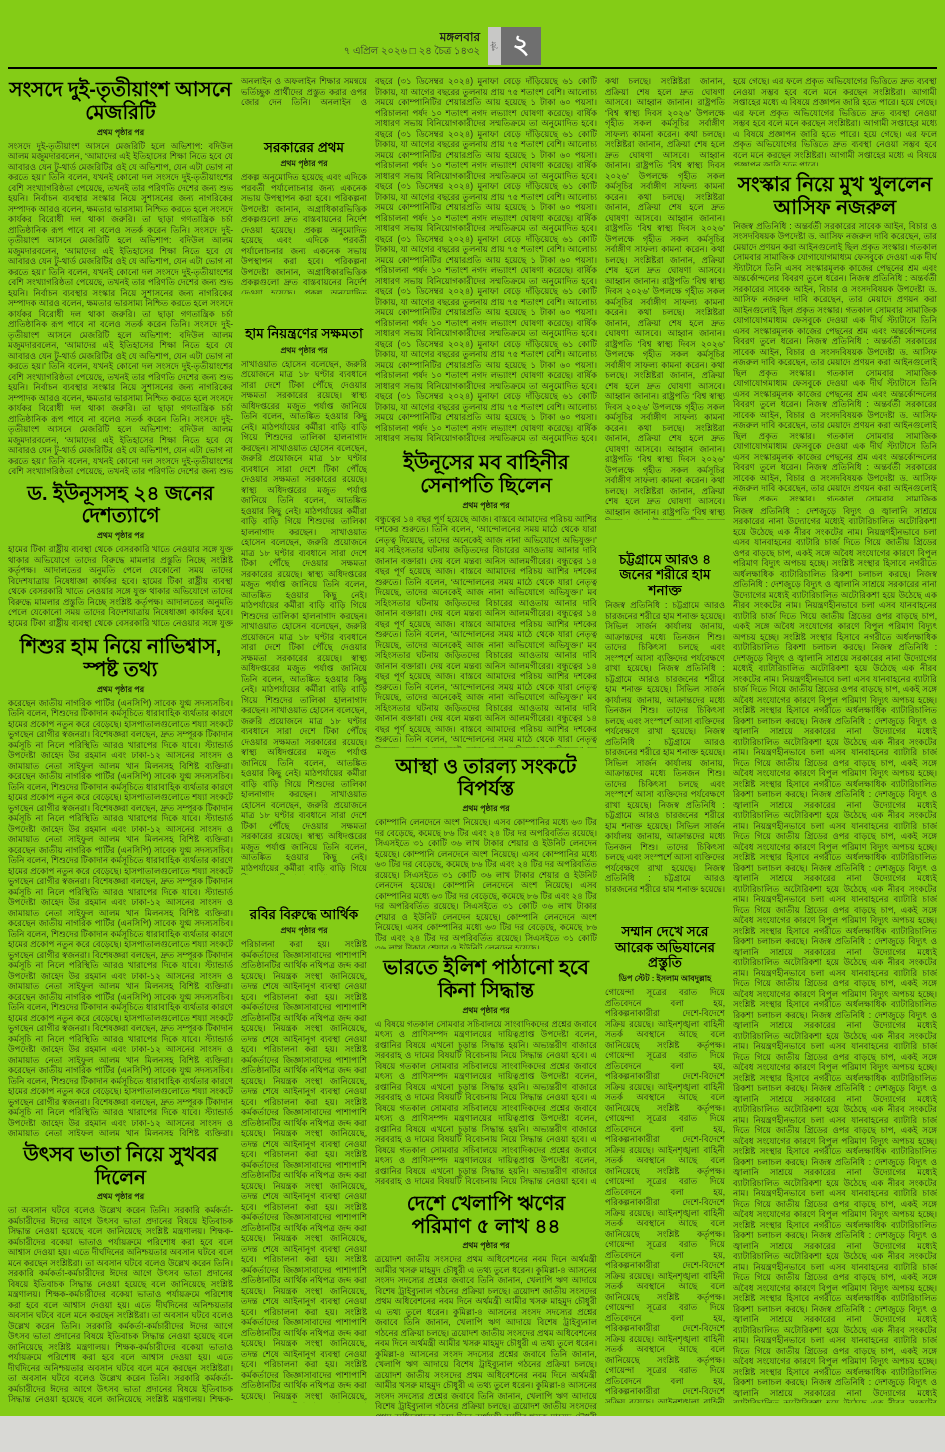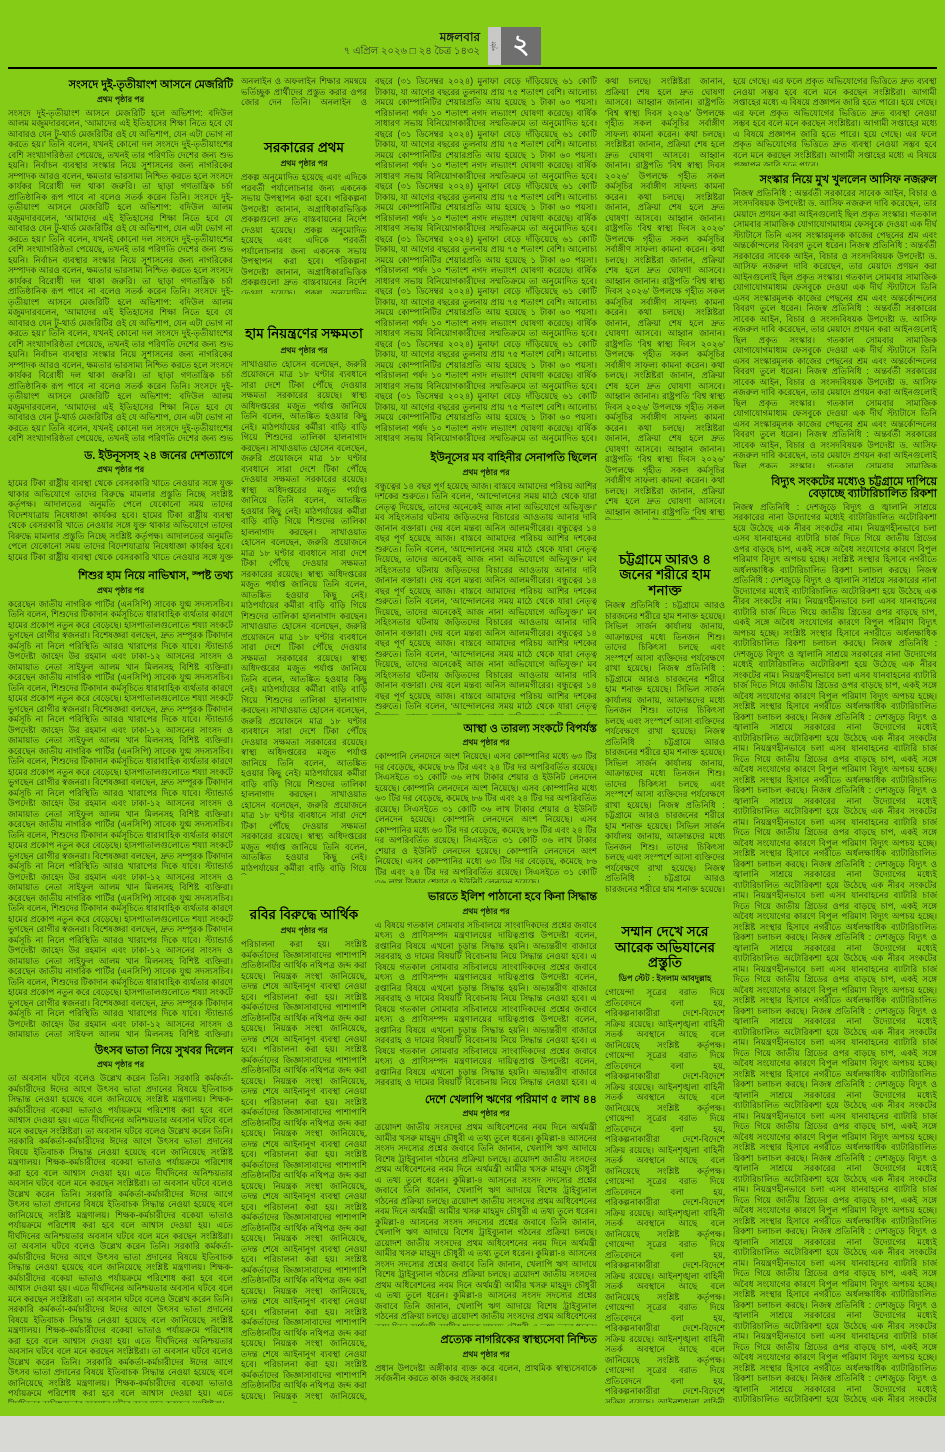--- a/index.html
+++ b/index.html
@@ -25,7 +25,7 @@
   .band{position:absolute;top:76px;bottom:8px;display:flex;flex-direction:column;}
   section{margin:0 0 5px 0;}
   .hl{font-weight:bold;text-align:center;line-height:1.14;margin:2px 0 2px;color:#000;}
-  .hl-lg{font-size:11px;text-align:right;}
+  .hl-lg{font-size:20px;}
   .hl-md{font-size:13.5px;margin-top:27px;}
   .cont,.byline{font-size:8px;font-weight:bold;text-align:center;margin:0 0 2px;color:#111;}
   .bodytxt{font-size:8.5px;line-height:10.5px;text-align:justify;overflow:hidden;color:#222;}

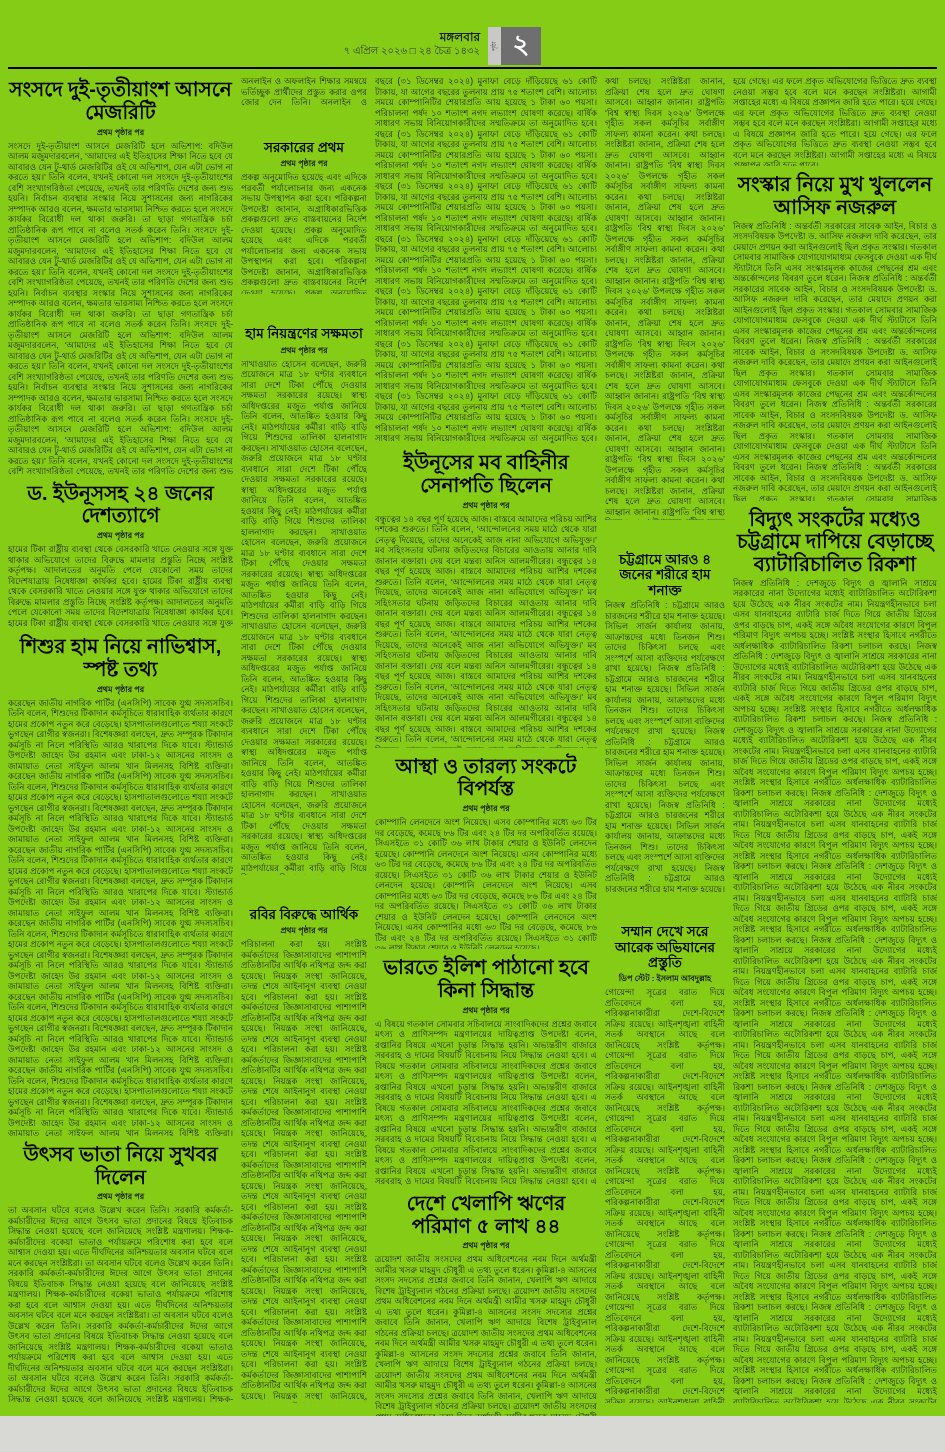--- a/index.html
+++ b/index.html
@@ -147,7 +147,6 @@
       <div class="bodytxt" style="height:280px">নিজস্ব প্রতিনিধি : অন্তর্বর্তী সরকারের সাবেক আইন, বিচার ও সংসদবিষয়ক উপদেষ্টা ড. আসিফ নজরুল দাবি করেছেন, তার মেয়াদে প্রণয়ন করা আইনগুলোই ছিল প্রকৃত সংস্কার। গতকাল সোমবার সামাজিক যোগাযোগমাধ্যম ফেসবুকে দেওয়া এক দীর্ঘ স্ট্যাটাসে তিনি এসব সংস্কারমূলক কাজের পেছনের শ্রম এবং অন্তর্কোন্দলের বিবরণ তুলে ধরেন। নিজস্ব প্রতিনিধি : অন্তর্বর্তী সরকারের সাবেক আইন, বিচার ও সংসদবিষয়ক উপদেষ্টা ড. আসিফ নজরুল দাবি করেছেন, তার মেয়াদে প্রণয়ন করা আইনগুলোই ছিল প্রকৃত সংস্কার। গতকাল সোমবার সামাজিক যোগাযোগমাধ্যম ফেসবুকে দেওয়া এক দীর্ঘ স্ট্যাটাসে তিনি এসব সংস্কারমূলক কাজের পেছনের শ্রম এবং অন্তর্কোন্দলের বিবরণ তুলে ধরেন। নিজস্ব প্রতিনিধি : অন্তর্বর্তী সরকারের সাবেক আইন, বিচার ও সংসদবিষয়ক উপদেষ্টা ড. আসিফ নজরুল দাবি করেছেন, তার মেয়াদে প্রণয়ন করা আইনগুলোই ছিল প্রকৃত সংস্কার। গতকাল সোমবার সামাজিক যোগাযোগমাধ্যম ফেসবুকে দেওয়া এক দীর্ঘ স্ট্যাটাসে তিনি এসব সংস্কারমূলক কাজের পেছনের শ্রম এবং অন্তর্কোন্দলের বিবরণ তুলে ধরেন। নিজস্ব প্রতিনিধি : অন্তর্বর্তী সরকারের সাবেক আইন, বিচার ও সংসদবিষয়ক উপদেষ্টা ড. আসিফ নজরুল দাবি করেছেন, তার মেয়াদে প্রণয়ন করা আইনগুলোই ছিল প্রকৃত সংস্কার। গতকাল সোমবার সামাজিক যোগাযোগমাধ্যম ফেসবুকে দেওয়া এক দীর্ঘ স্ট্যাটাসে তিনি এসব সংস্কারমূলক কাজের পেছনের শ্রম এবং অন্তর্কোন্দলের বিবরণ তুলে ধরেন। নিজস্ব প্রতিনিধি : অন্তর্বর্তী সরকারের সাবেক আইন, বিচার ও সংসদবিষয়ক উপদেষ্টা ড. আসিফ নজরুল দাবি করেছেন, তার মেয়াদে প্রণয়ন করা আইনগুলোই ছিল প্রকৃত সংস্কার। গতকাল সোমবার সামাজিক যোগাযোগমাধ্যম ফেসবুকে দেওয়া এক দীর্ঘ স্ট্যাটাসে তিনি এসব সংস্কারমূলক কাজের পেছনের শ্রম এবং অন্তর্কোন্দলের বিবরণ তুলে ধরেন।</div>
     </section>
     <section class="growsec">
-      <h2 class="hl hl-lg">বিদ্যুৎ সংকটের মধ্যেও চট্টগ্রামে দাপিয়ে বেড়াচ্ছে ব্যাটারিচালিত রিকশা</h2>
       <div class="bodytxt grow">নিজস্ব প্রতিনিধি : দেশজুড়ে বিদ্যুৎ ও জ্বালানি সাশ্রয়ে সরকারের নানা উদ্যোগের মধ্যেই ব্যাটারিচালিত অটোরিকশা হয়ে উঠেছে এক নীরব সংকটের নাম। নিয়ন্ত্রণহীনভাবে চলা এসব যানবাহনের ব্যাটারি চার্জ দিতে গিয়ে জাতীয় গ্রিডের ওপর বাড়ছে চাপ, একই সঙ্গে অবৈধ সংযোগের কারণে বিপুল পরিমাণ বিদ্যুৎ অপচয় হচ্ছে। সংশ্লিষ্ট সংস্থার হিসাবে নগরীতে অর্ধলক্ষাধিক ব্যাটারিচালিত রিকশা চলাচল করছে। নিজস্ব প্রতিনিধি : দেশজুড়ে বিদ্যুৎ ও জ্বালানি সাশ্রয়ে সরকারের নানা উদ্যোগের মধ্যেই ব্যাটারিচালিত অটোরিকশা হয়ে উঠেছে এক নীরব সংকটের নাম। নিয়ন্ত্রণহীনভাবে চলা এসব যানবাহনের ব্যাটারি চার্জ দিতে গিয়ে জাতীয় গ্রিডের ওপর বাড়ছে চাপ, একই সঙ্গে অবৈধ সংযোগের কারণে বিপুল পরিমাণ বিদ্যুৎ অপচয় হচ্ছে। সংশ্লিষ্ট সংস্থার হিসাবে নগরীতে অর্ধলক্ষাধিক ব্যাটারিচালিত রিকশা চলাচল করছে। নিজস্ব প্রতিনিধি : দেশজুড়ে বিদ্যুৎ ও জ্বালানি সাশ্রয়ে সরকারের নানা উদ্যোগের মধ্যেই ব্যাটারিচালিত অটোরিকশা হয়ে উঠেছে এক নীরব সংকটের নাম। নিয়ন্ত্রণহীনভাবে চলা এসব যানবাহনের ব্যাটারি চার্জ দিতে গিয়ে জাতীয় গ্রিডের ওপর বাড়ছে চাপ, একই সঙ্গে অবৈধ সংযোগের কারণে বিপুল পরিমাণ বিদ্যুৎ অপচয় হচ্ছে। সংশ্লিষ্ট সংস্থার হিসাবে নগরীতে অর্ধলক্ষাধিক ব্যাটারিচালিত রিকশা চলাচল করছে। নিজস্ব প্রতিনিধি : দেশজুড়ে বিদ্যুৎ ও জ্বালানি সাশ্রয়ে সরকারের নানা উদ্যোগের মধ্যেই ব্যাটারিচালিত অটোরিকশা হয়ে উঠেছে এক নীরব সংকটের নাম। নিয়ন্ত্রণহীনভাবে চলা এসব যানবাহনের ব্যাটারি চার্জ দিতে গিয়ে জাতীয় গ্রিডের ওপর বাড়ছে চাপ, একই সঙ্গে অবৈধ সংযোগের কারণে বিপুল পরিমাণ বিদ্যুৎ অপচয় হচ্ছে। সংশ্লিষ্ট সংস্থার হিসাবে নগরীতে অর্ধলক্ষাধিক ব্যাটারিচালিত রিকশা চলাচল করছে। নিজস্ব প্রতিনিধি : দেশজুড়ে বিদ্যুৎ ও জ্বালানি সাশ্রয়ে সরকারের নানা উদ্যোগের মধ্যেই ব্যাটারিচালিত অটোরিকশা হয়ে উঠেছে এক নীরব সংকটের নাম। নিয়ন্ত্রণহীনভাবে চলা এসব যানবাহনের ব্যাটারি চার্জ দিতে গিয়ে জাতীয় গ্রিডের ওপর বাড়ছে চাপ, একই সঙ্গে অবৈধ সংযোগের কারণে বিপুল পরিমাণ বিদ্যুৎ অপচয় হচ্ছে। সংশ্লিষ্ট সংস্থার হিসাবে নগরীতে অর্ধলক্ষাধিক ব্যাটারিচালিত রিকশা চলাচল করছে। নিজস্ব প্রতিনিধি : দেশজুড়ে বিদ্যুৎ ও জ্বালানি সাশ্রয়ে সরকারের নানা উদ্যোগের মধ্যেই ব্যাটারিচালিত অটোরিকশা হয়ে উঠেছে এক নীরব সংকটের নাম। নিয়ন্ত্রণহীনভাবে চলা এসব যানবাহনের ব্যাটারি চার্জ দিতে গিয়ে জাতীয় গ্রিডের ওপর বাড়ছে চাপ, একই সঙ্গে অবৈধ সংযোগের কারণে বিপুল পরিমাণ বিদ্যুৎ অপচয় হচ্ছে। সংশ্লিষ্ট সংস্থার হিসাবে নগরীতে অর্ধলক্ষাধিক ব্যাটারিচালিত রিকশা চলাচল করছে। নিজস্ব প্রতিনিধি : দেশজুড়ে বিদ্যুৎ ও জ্বালানি সাশ্রয়ে সরকারের নানা উদ্যোগের মধ্যেই ব্যাটারিচালিত অটোরিকশা হয়ে উঠেছে এক নীরব সংকটের নাম। নিয়ন্ত্রণহীনভাবে চলা এসব যানবাহনের ব্যাটারি চার্জ দিতে গিয়ে জাতীয় গ্রিডের ওপর বাড়ছে চাপ, একই সঙ্গে অবৈধ সংযোগের কারণে বিপুল পরিমাণ বিদ্যুৎ অপচয় হচ্ছে। সংশ্লিষ্ট সংস্থার হিসাবে নগরীতে অর্ধলক্ষাধিক ব্যাটারিচালিত রিকশা চলাচল করছে। নিজস্ব প্রতিনিধি : দেশজুড়ে বিদ্যুৎ ও জ্বালানি সাশ্রয়ে সরকারের নানা উদ্যোগের মধ্যেই ব্যাটারিচালিত অটোরিকশা হয়ে উঠেছে এক নীরব সংকটের নাম। নিয়ন্ত্রণহীনভাবে চলা এসব যানবাহনের ব্যাটারি চার্জ দিতে গিয়ে জাতীয় গ্রিডের ওপর বাড়ছে চাপ, একই সঙ্গে অবৈধ সংযোগের কারণে বিপুল পরিমাণ বিদ্যুৎ অপচয় হচ্ছে। সংশ্লিষ্ট সংস্থার হিসাবে নগরীতে অর্ধলক্ষাধিক ব্যাটারিচালিত রিকশা চলাচল করছে। নিজস্ব প্রতিনিধি : দেশজুড়ে বিদ্যুৎ ও জ্বালানি সাশ্রয়ে সরকারের নানা উদ্যোগের মধ্যেই ব্যাটারিচালিত অটোরিকশা হয়ে উঠেছে এক নীরব সংকটের নাম। নিয়ন্ত্রণহীনভাবে চলা এসব যানবাহনের ব্যাটারি চার্জ দিতে গিয়ে জাতীয় গ্রিডের ওপর বাড়ছে চাপ, একই সঙ্গে অবৈধ সংযোগের কারণে বিপুল পরিমাণ বিদ্যুৎ অপচয় হচ্ছে। সংশ্লিষ্ট সংস্থার হিসাবে নগরীতে অর্ধলক্ষাধিক ব্যাটারিচালিত রিকশা চলাচল করছে। নিজস্ব প্রতিনিধি : দেশজুড়ে বিদ্যুৎ ও জ্বালানি সাশ্রয়ে সরকারের নানা উদ্যোগের মধ্যেই ব্যাটারিচালিত অটোরিকশা হয়ে উঠেছে এক নীরব সংকটের নাম। নিয়ন্ত্রণহীনভাবে চলা এসব যানবাহনের ব্যাটারি চার্জ দিতে গিয়ে জাতীয় গ্রিডের ওপর বাড়ছে চাপ, একই সঙ্গে অবৈধ সংযোগের কারণে বিপুল পরিমাণ বিদ্যুৎ অপচয় হচ্ছে। সংশ্লিষ্ট সংস্থার হিসাবে নগরীতে অর্ধলক্ষাধিক ব্যাটারিচালিত রিকশা চলাচল করছে। নিজস্ব প্রতিনিধি : দেশজুড়ে বিদ্যুৎ ও জ্বালানি সাশ্রয়ে সরকারের নানা উদ্যোগের মধ্যেই ব্যাটারিচালিত অটোরিকশা হয়ে উঠেছে এক নীরব সংকটের নাম। নিয়ন্ত্রণহীনভাবে চলা এসব যানবাহনের ব্যাটারি চার্জ দিতে গিয়ে জাতীয় গ্রিডের ওপর বাড়ছে চাপ, একই সঙ্গে অবৈধ সংযোগের কারণে বিপুল পরিমাণ বিদ্যুৎ অপচয় হচ্ছে। সংশ্লিষ্ট সংস্থার হিসাবে নগরীতে অর্ধলক্ষাধিক ব্যাটারিচালিত রিকশা চলাচল করছে। নিজস্ব প্রতিনিধি : দেশজুড়ে বিদ্যুৎ ও জ্বালানি সাশ্রয়ে সরকারের নানা উদ্যোগের মধ্যেই ব্যাটারিচালিত অটোরিকশা হয়ে উঠেছে এক নীরব সংকটের নাম। নিয়ন্ত্রণহীনভাবে চলা এসব যানবাহনের ব্যাটারি চার্জ দিতে গিয়ে জাতীয় গ্রিডের ওপর বাড়ছে চাপ, একই সঙ্গে অবৈধ সংযোগের কারণে বিপুল পরিমাণ বিদ্যুৎ অপচয় হচ্ছে। সংশ্লিষ্ট সংস্থার হিসাবে নগরীতে অর্ধলক্ষাধিক ব্যাটারিচালিত রিকশা চলাচল করছে। নিজস্ব প্রতিনিধি : দেশজুড়ে বিদ্যুৎ ও জ্বালানি সাশ্রয়ে সরকারের নানা উদ্যোগের মধ্যেই ব্যাটারিচালিত অটোরিকশা হয়ে উঠেছে এক নীরব সংকটের নাম। নিয়ন্ত্রণহীনভাবে চলা এসব যানবাহনের ব্যাটারি চার্জ দিতে গিয়ে জাতীয় গ্রিডের ওপর বাড়ছে চাপ, একই সঙ্গে অবৈধ সংযোগের কারণে বিপুল পরিমাণ বিদ্যুৎ অপচয় হচ্ছে। সংশ্লিষ্ট সংস্থার হিসাবে নগরীতে অর্ধলক্ষাধিক ব্যাটারিচালিত রিকশা চলাচল করছে।</div>
     </section>
   </div>

